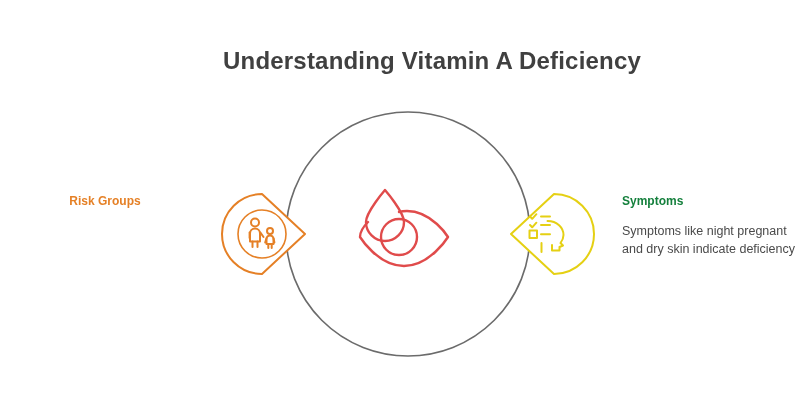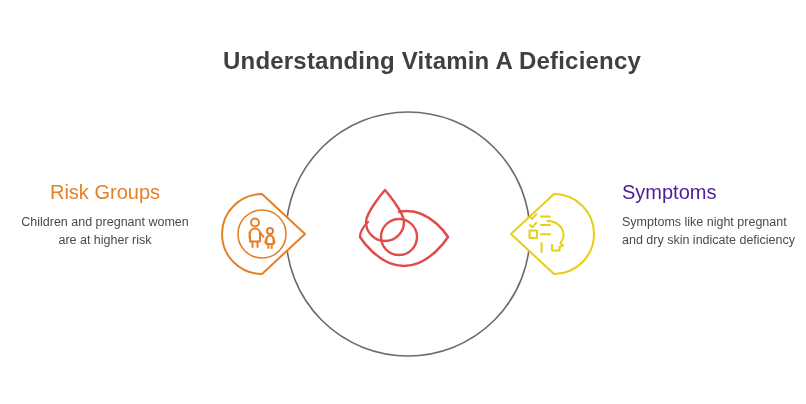--- a/index.html
+++ b/index.html
@@ -43,9 +43,9 @@
     text-align: left;
   }
   .side-heading {
-    font-size: 20px;
-    font-weight: normal;
-    margin: 0 0 12px 0;
+    font-size: 12px;
+    font-weight: bold;
+    margin: 9px 0 12px 0;
     line-height: 18px;
   }
   .side-heading.left-h { color: #E58026; }

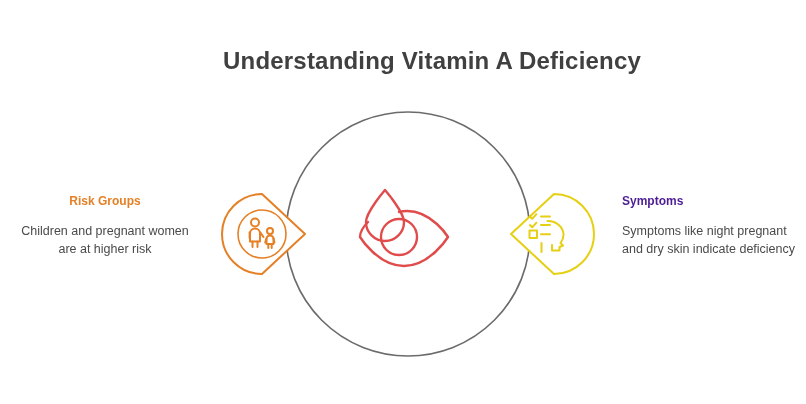--- a/index.html
+++ b/index.html
@@ -49,7 +49,7 @@
     line-height: 18px;
   }
   .side-heading.left-h { color: #E58026; }
-  .side-heading.right-h { color: #4c1d95; }
+  .side-heading.right-h { color: #15803d; }
   .side-desc {
     font-size: 12.5px;
     line-height: 18px;

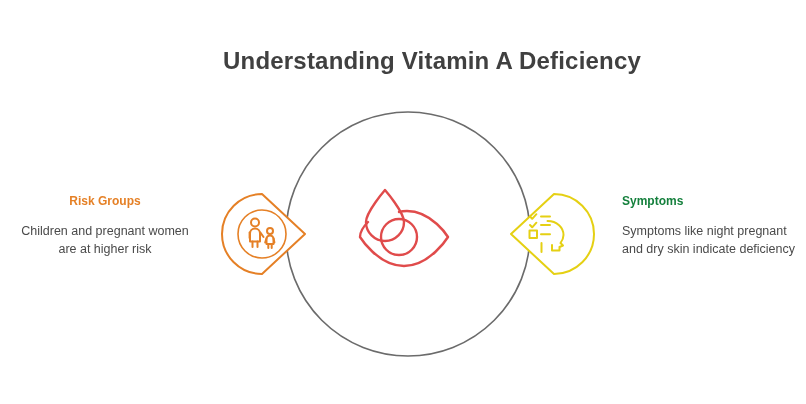--- a/index.html
+++ b/index.html
@@ -73,7 +73,6 @@
 
 <div class="side-block left">
   <p class="side-heading left-h">Risk Groups</p>
-  <p class="side-desc">Children and pregnant women are at higher risk</p>
 </div>
 
 <div class="side-block right">

